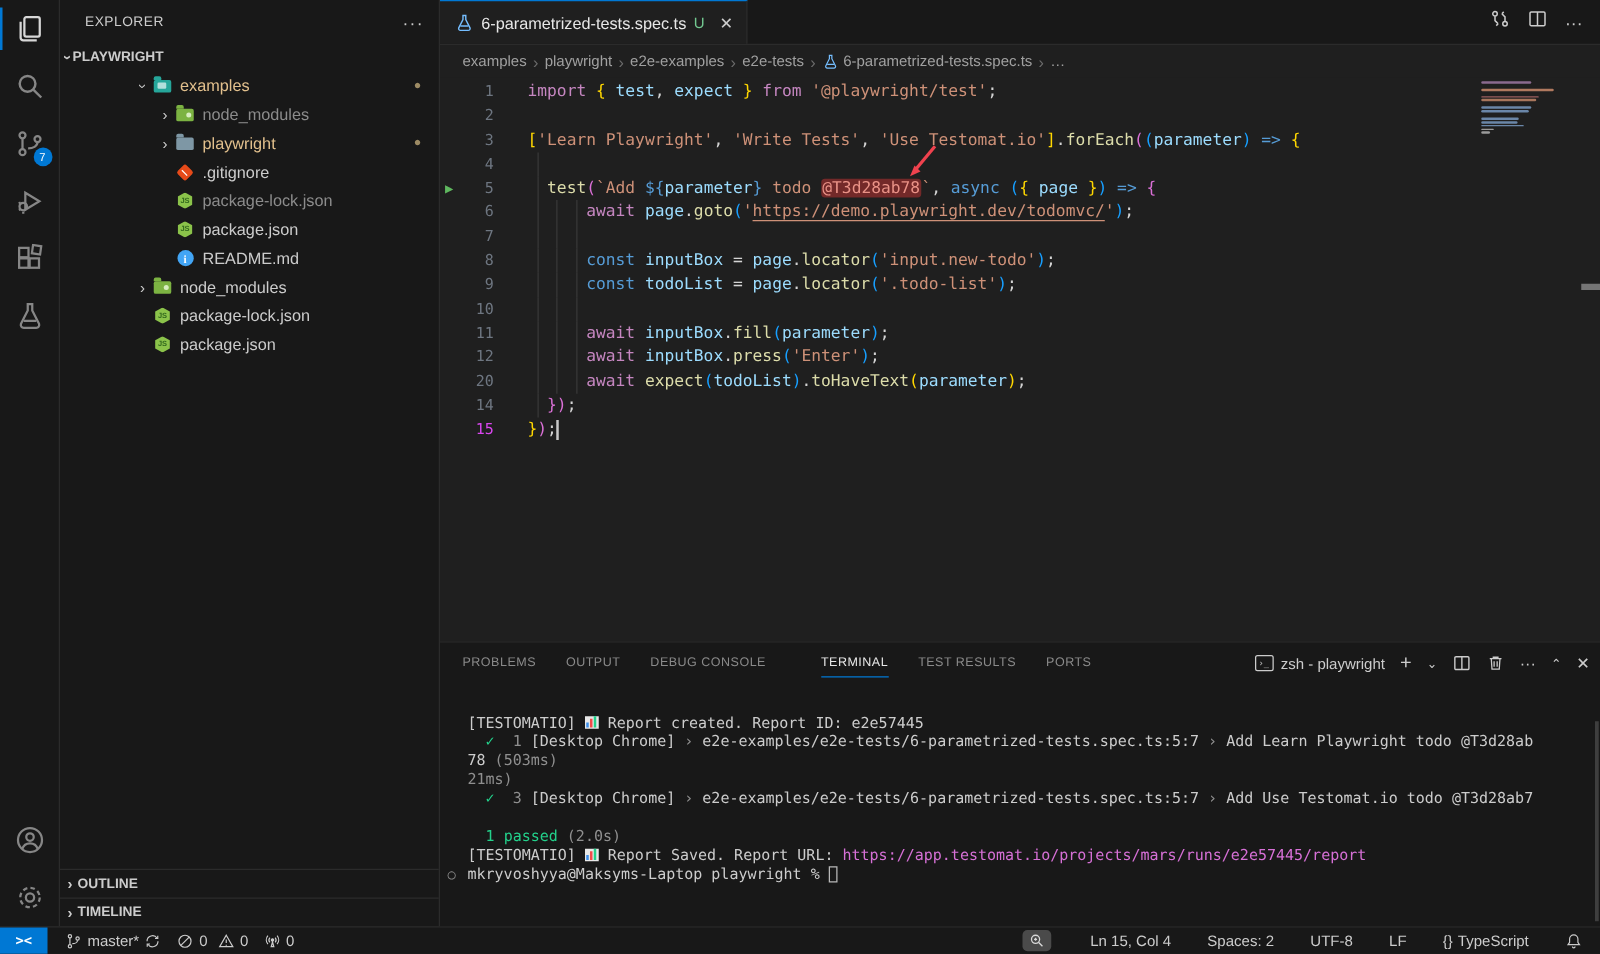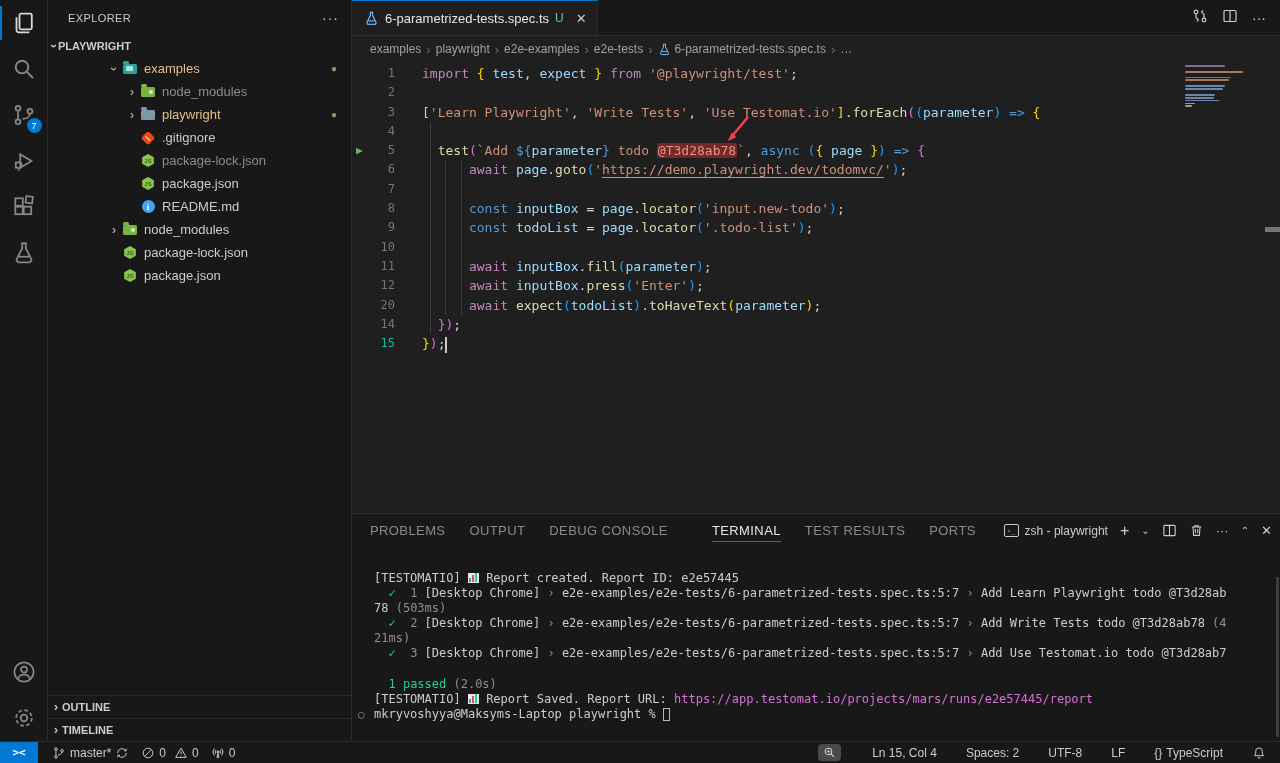--- a/index.html
+++ b/index.html
@@ -69,7 +69,7 @@
     font-family:"DejaVu Sans Mono", monospace; }
   .gutter { position:absolute; left:0; top:2px; width:46px; }
   .grow { height:19.3px; line-height:19.3px; text-align:right; padding-right:3px; color:#6e7681; font-size:12px; position:relative;}
-  .grow.active { color:#14b8a6; }
+  .grow.active { color:#d946ef; }
   .grow .play { position:absolute; left:4px; top:0; color:#5fb85f; font-size:11px; cursor:pointer; }
   .codelines { position:absolute; left:70px; top:2px; right:100px; }
   .cl { height:19.3px; line-height:19.3px; white-space:pre; font-size:13px; position:relative; }

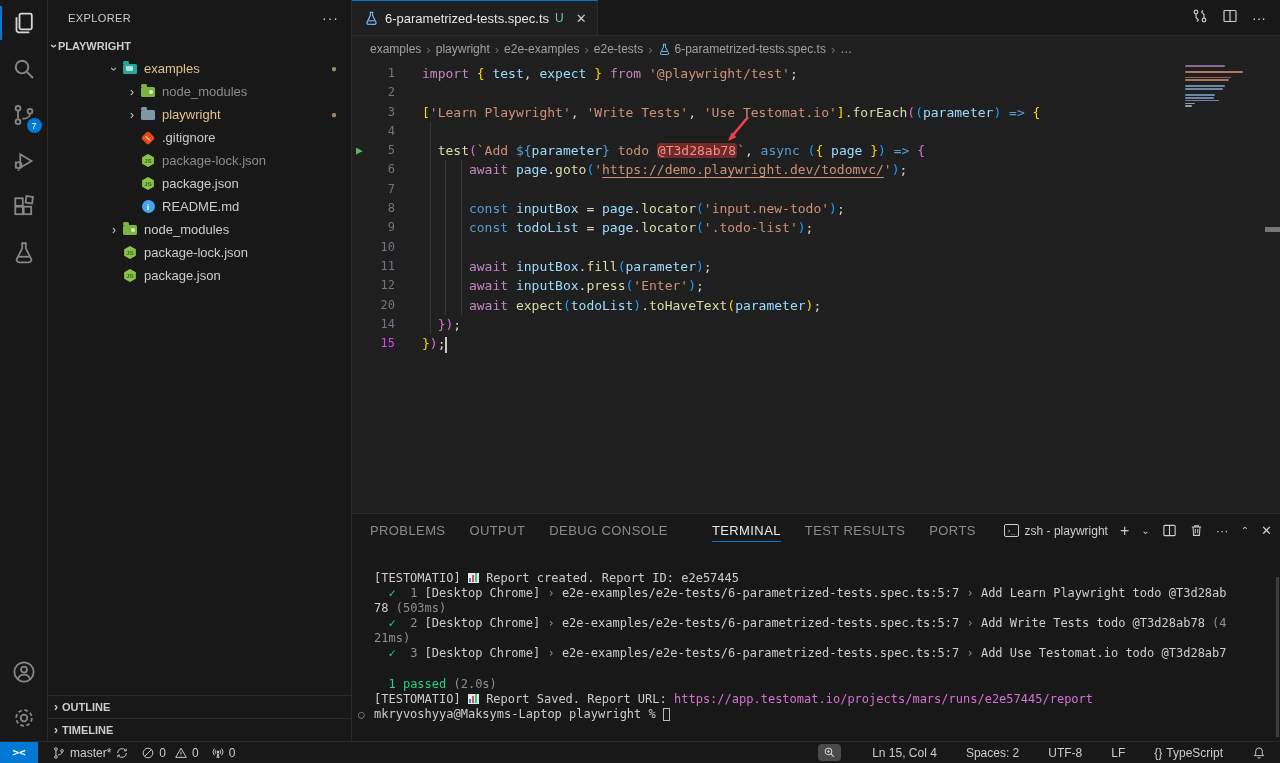--- a/index.html
+++ b/index.html
@@ -87,7 +87,7 @@
   
   .panel { height:228px; border-top:1px solid #2b2b2b; display:flex; flex-direction:column; background:#181818; }
   .panel-header { height:33px; display:flex; align-items:center; padding:0 8px 0 18px; }
-  .ptab { font-size:13px; letter-spacing:.4px; color:#8a8a8a; margin-right:24px; height:33px;
+  .ptab { font-size:10px; letter-spacing:.4px; color:#8a8a8a; margin-right:24px; height:33px;
     display:flex; align-items:center; cursor:pointer; position:relative;text-align:center; }
   .ptab.active { color:#e7e7e7;margin-left:20px; }
   .ptab.active::after { content:""; position:absolute; left:0; right:0; bottom:5px; height:1px; background:#0078d4; }

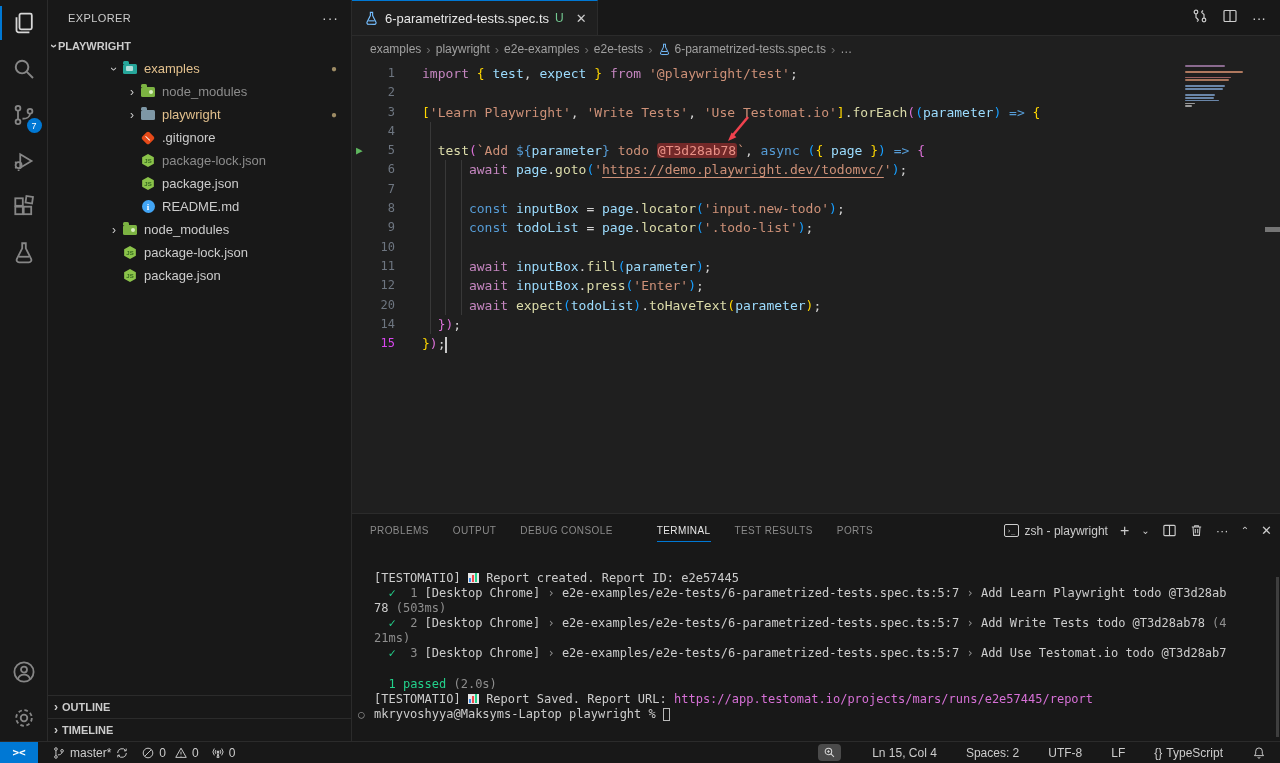--- a/index.html
+++ b/index.html
@@ -429,7 +429,6 @@
         <div class="tl"><span class="t-w">[TESTOMATIO] </span><span class="chart-ic"><i style="height: 4px; background: rgb(59, 142, 234);"></i><i style="height: 7px; background: rgb(241, 76, 76);"></i><i style="height: 9px; background: rgb(35, 209, 139);"></i></span><span class="t-w"> Report created. Report ID: e2e57445</span></div>
             <div class="tl"><span class="t-g">  </span><span class="t-green">✓</span><span class="t-g">  1 </span><span class="t-w">[Desktop Chrome] </span><span class="t-g">› </span><span class="t-w">e2e-examples/e2e-tests/6-parametrized-tests.spec.ts:5:7 </span><span class="t-g">› </span><span class="t-w">Add Learn Playwright todo @T3d28ab</span></div>
             <div class="tl"><span class="t-w">78 </span><span class="t-g">(503ms)</span></div>
-            <div class="tl"><span class="t-g">  </span><span class="t-green">✓</span><span class="t-g">  2 </span><span class="t-w">[Desktop Chrome] </span><span class="t-g">› </span><span class="t-w">e2e-examples/e2e-tests/6-parametrized-tests.spec.ts:5:7 </span><span class="t-g">› </span><span class="t-w">Add Write Tests todo @T3d28ab78 </span><span class="t-g">(4</span></div>
             <div class="tl"><span class="t-g">21ms)</span></div>
             <div class="tl"><span class="t-g">  </span><span class="t-green">✓</span><span class="t-g">  3 </span><span class="t-w">[Desktop Chrome] </span><span class="t-g">› </span><span class="t-w">e2e-examples/e2e-tests/6-parametrized-tests.spec.ts:5:7 </span><span class="t-g">› </span><span class="t-w">Add Use Testomat.io todo @T3d28ab7</span></div>
             <div class="tl"></div>

